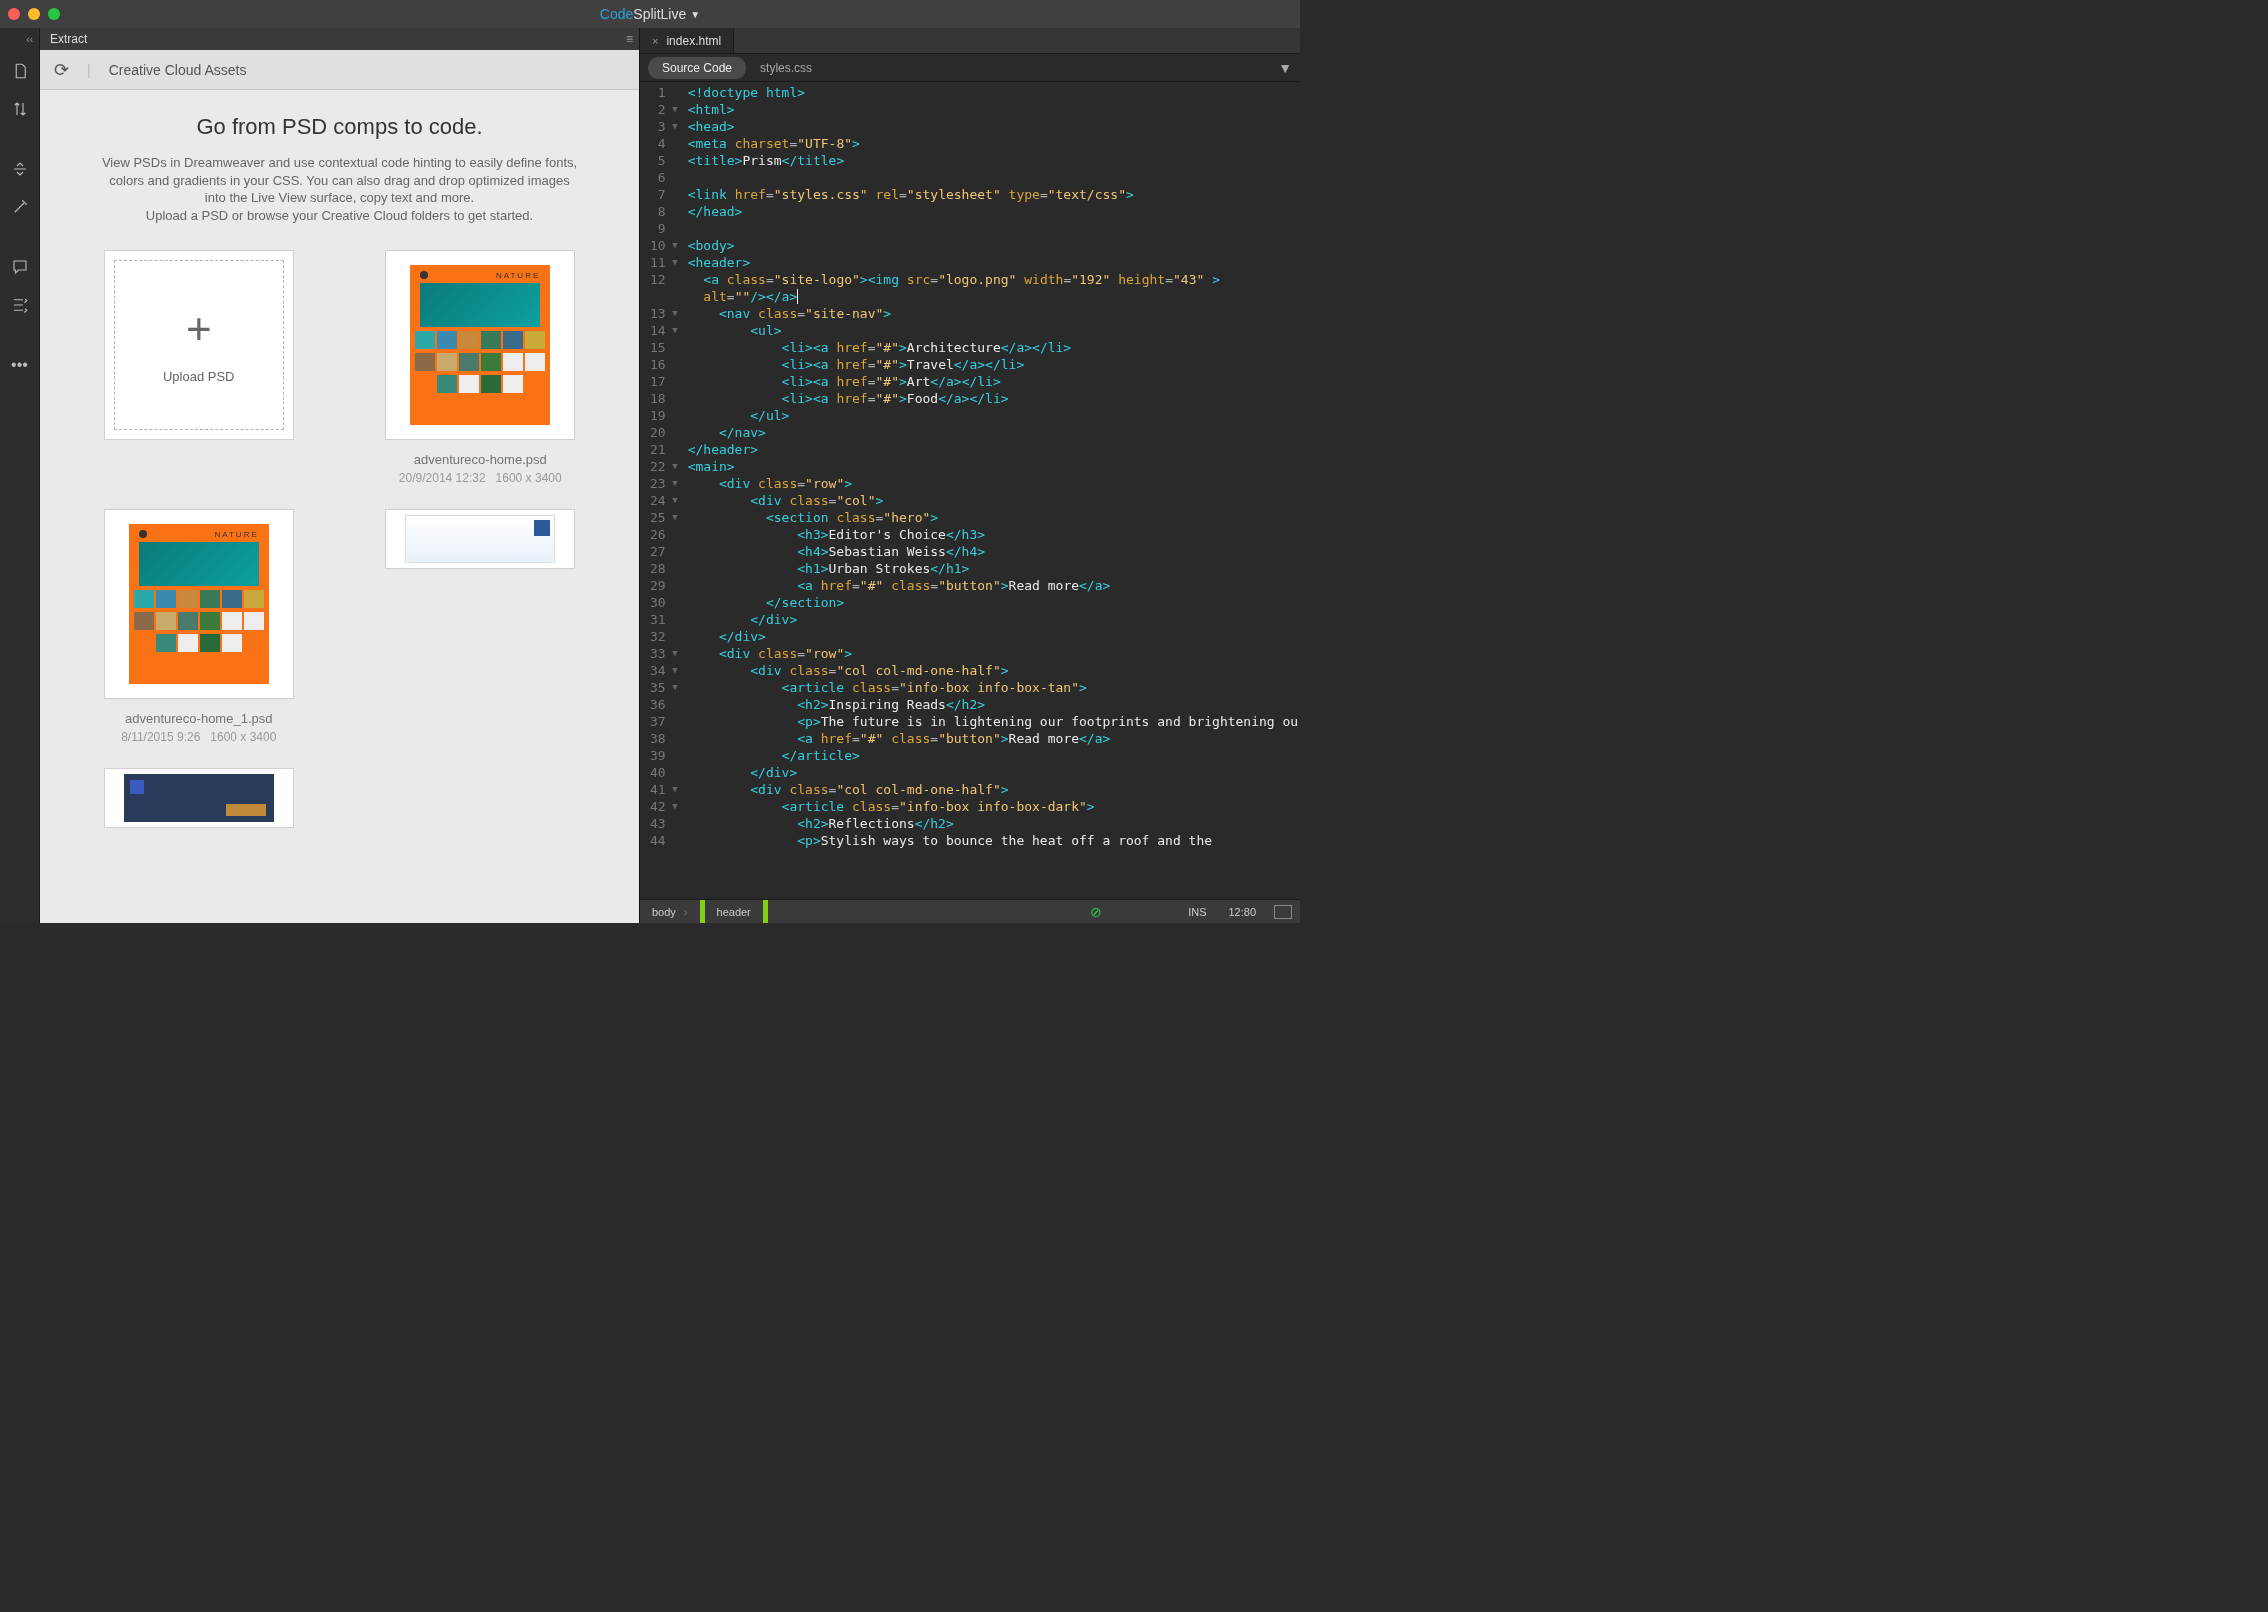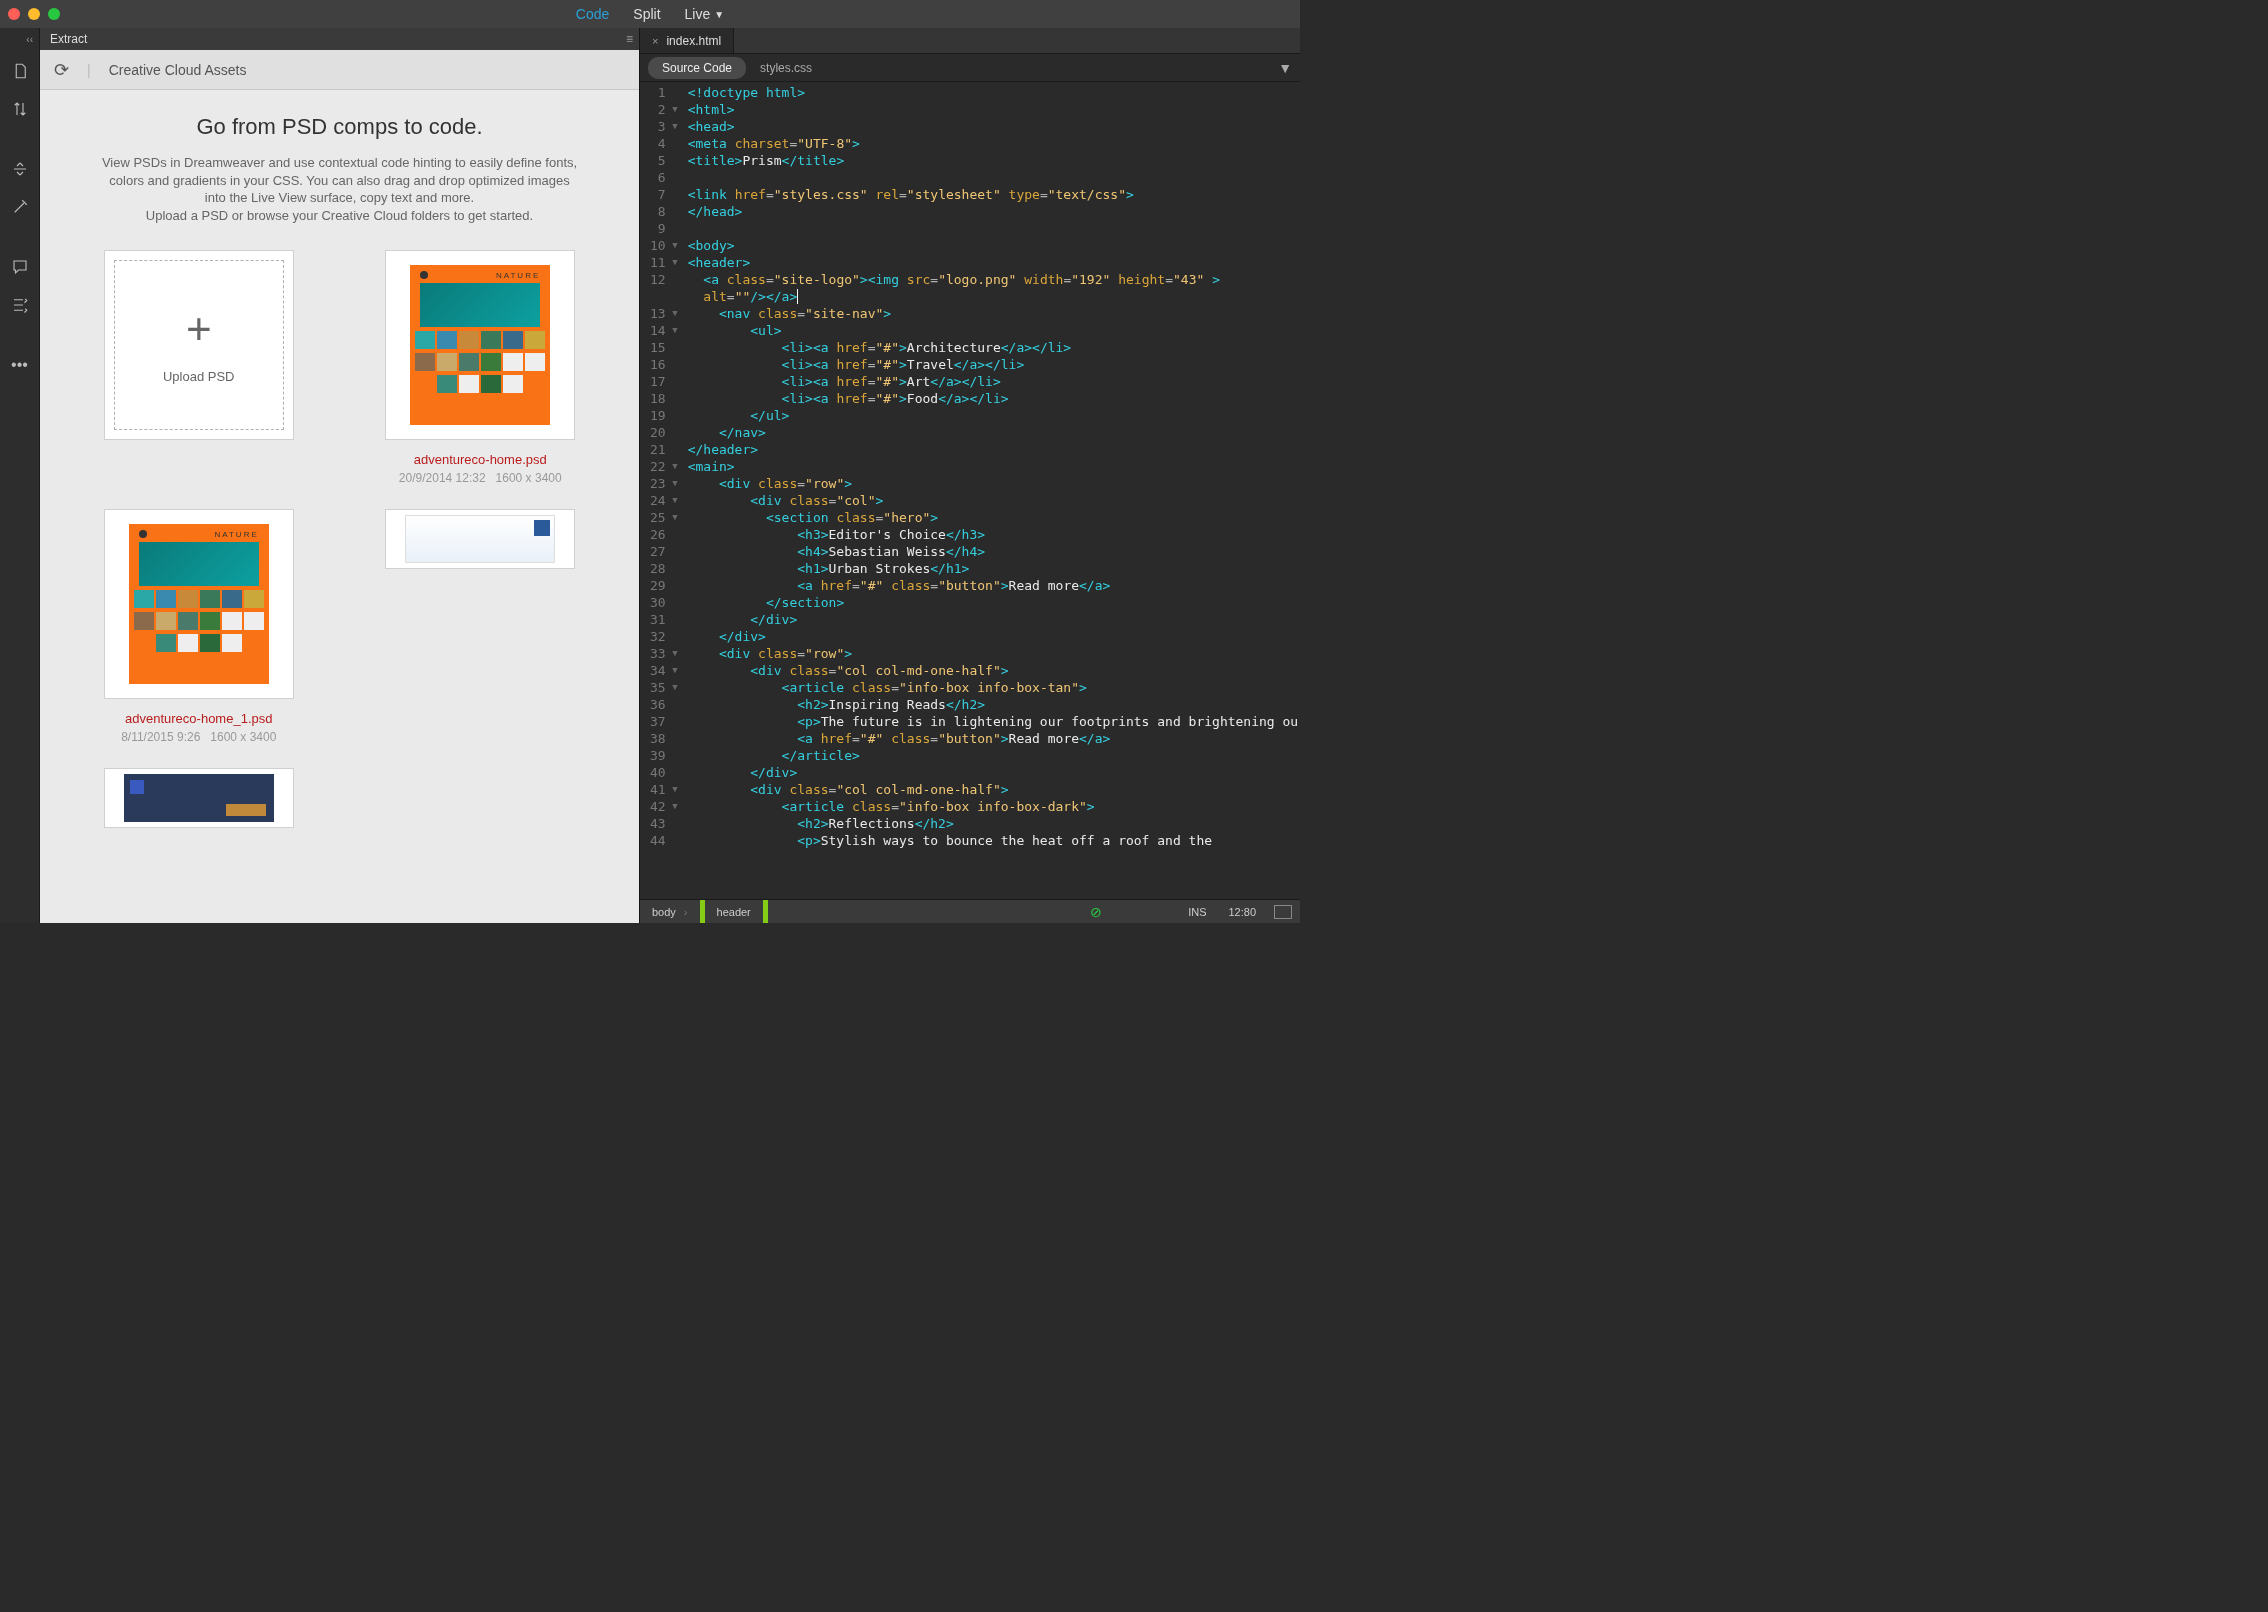--- a/index.html
+++ b/index.html
@@ -30,7 +30,6 @@
   left: 50%;
   transform: translateX(-50%);
   display: flex;
-  gap: 24px;
   font-size: 14px;
 }
 .view-mode { color: #ddd; cursor: pointer; display: flex; align-items: center; gap: 4px; }

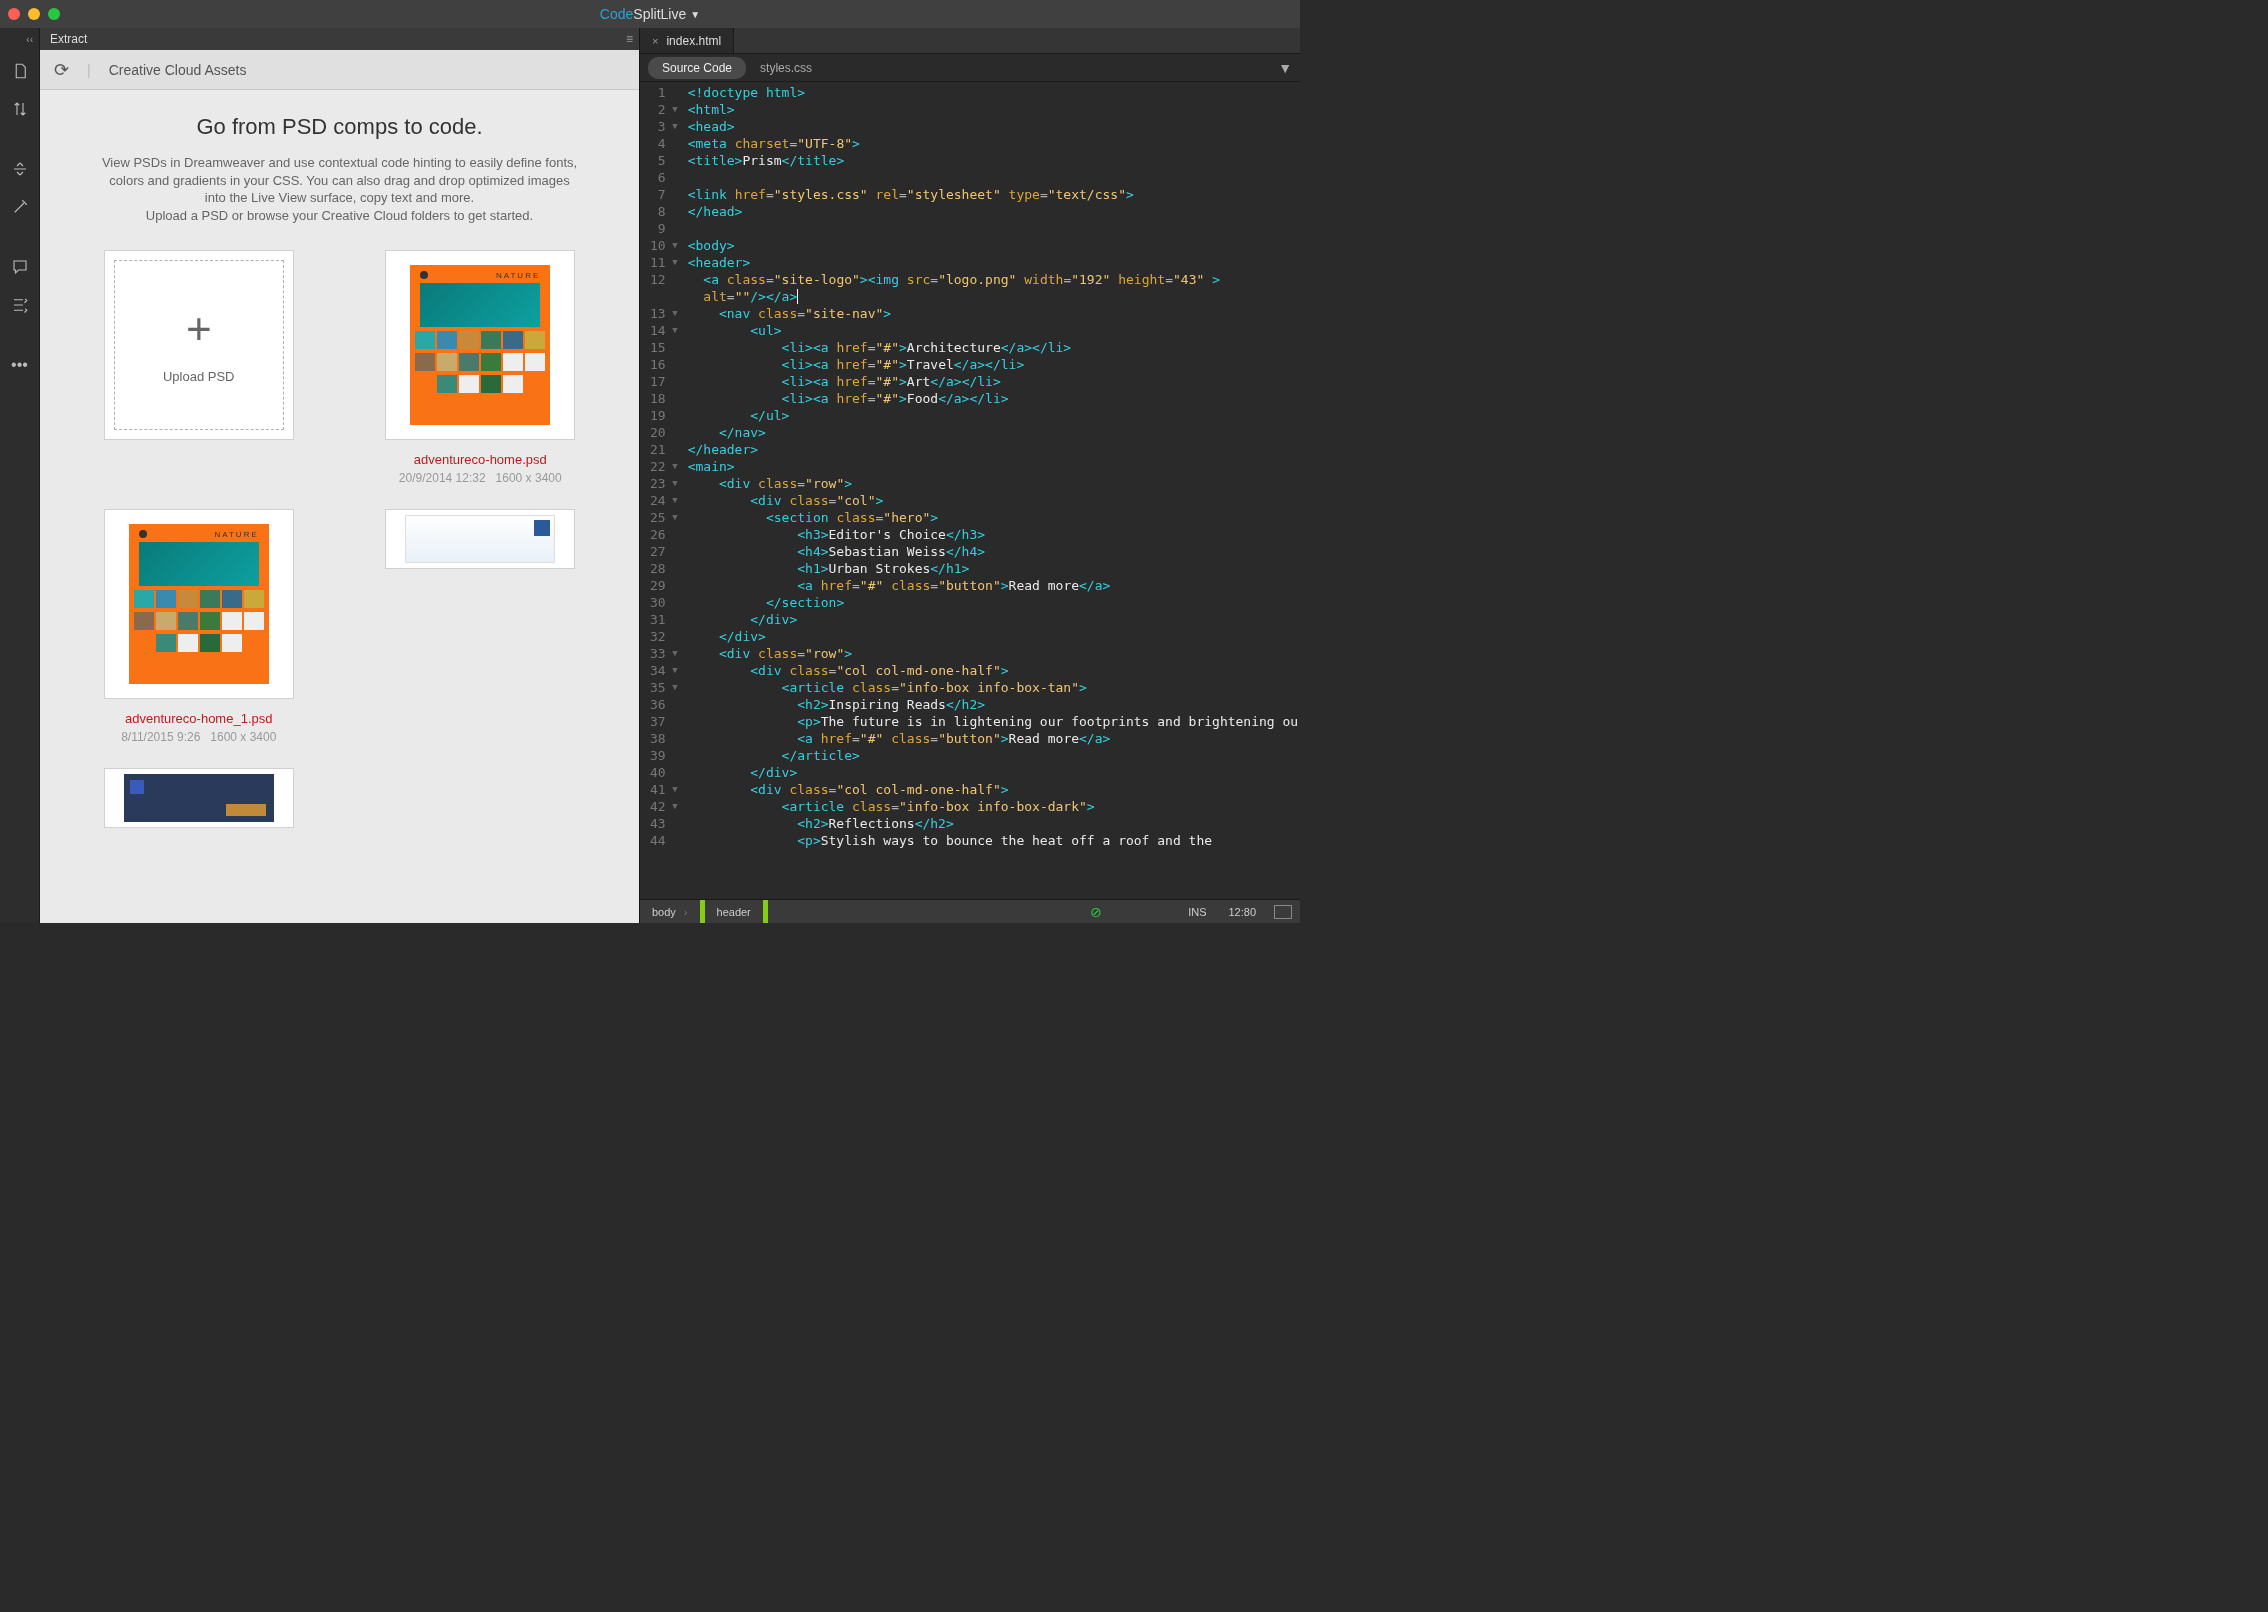--- a/index.html
+++ b/index.html
@@ -133,7 +133,7 @@
   color: #666;
 }
 .plus-big { font-size: 44px; font-weight: 200; color:#666; line-height:1; }
-.psd-name { color: #b91c1c; font-size: 13px; margin-bottom: 4px; }
+.psd-name { color: #737373; font-size: 13px; margin-bottom: 4px; }
 .psd-meta { color: #999; font-size: 12px; display:flex; gap:10px; justify-content:center; }
 .mock-comp {
   width: 140px; height: 160px; background:#f97316; display:flex; flex-direction:column; align-items:center; padding:6px; gap:4px;

